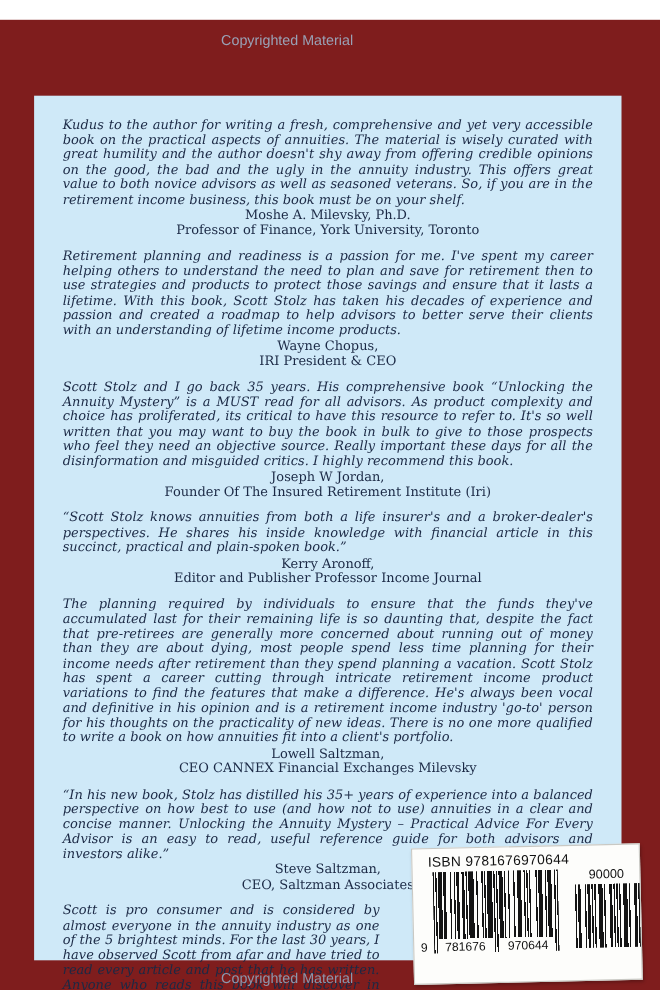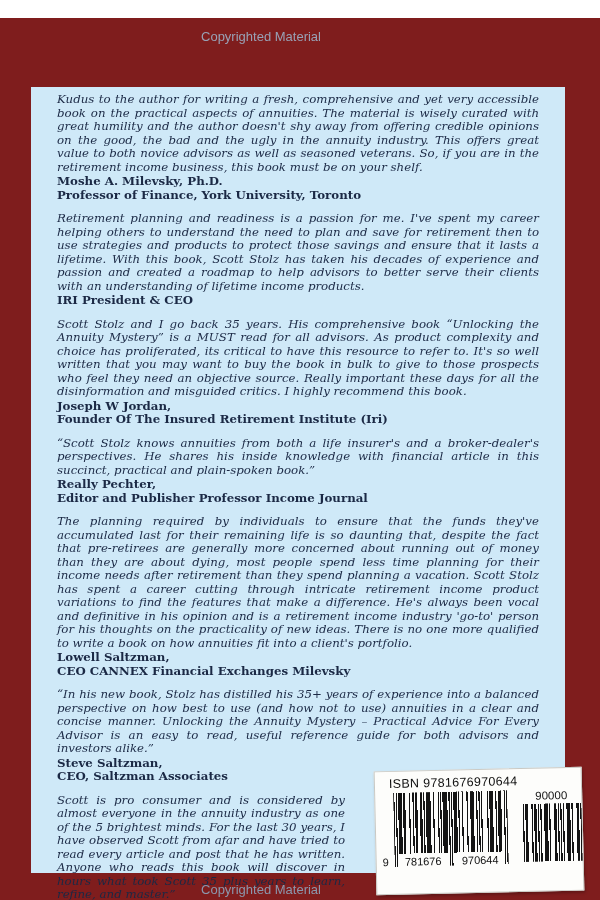--- a/index.html
+++ b/index.html
@@ -44,7 +44,7 @@
     width:534px;height:786px;
     background:#cfe9f8;
     box-sizing:border-box;
-    padding:6px 26px 10px 26px;
+    padding:20px 26px 10px 26px;
     color:#1b2945;
   }
   .t{margin:0 0 10px 0;}

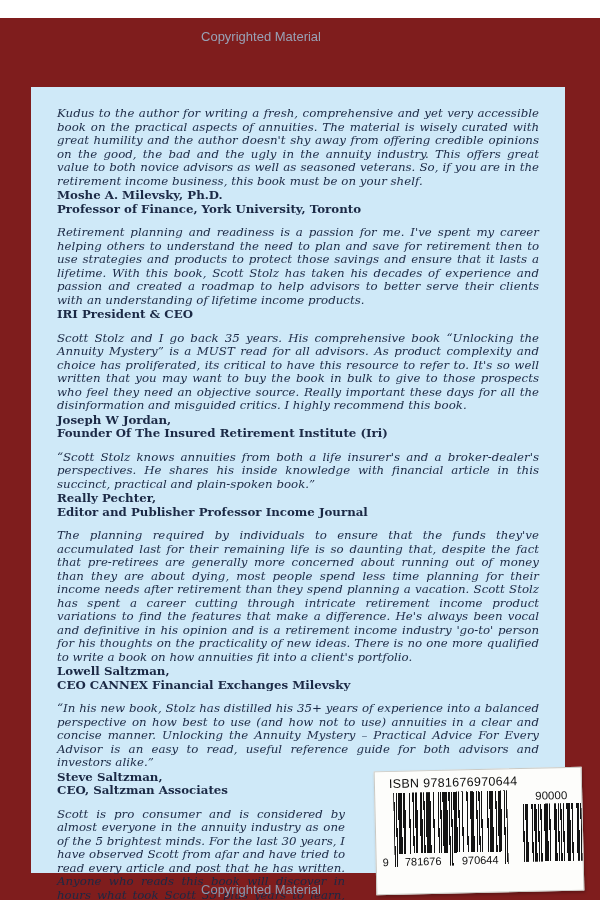--- a/index.html
+++ b/index.html
@@ -58,8 +58,8 @@
   .attr{
     font-size:11.8px;
     line-height:13.5px;
-    font-weight:bold;
-    text-align:left;
+    font-weight:normal;
+    text-align:center;
     margin-top:1px;
   }
   .t.narrow .quote{width:288px;}

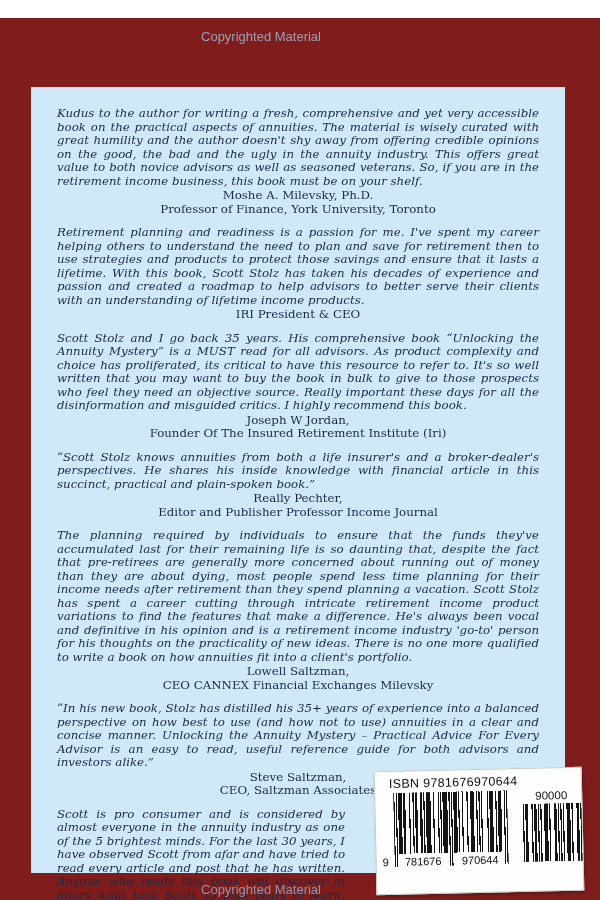--- a/index.html
+++ b/index.html
@@ -121,6 +121,7 @@
     <section class="t">
       <p class="quote">Retirement planning and readiness is a passion for me. I've spent my career helping others to understand the need to plan and save for retirement then to use strategies and products to protect those savings and ensure that it lasts a lifetime. With this book, Scott Stolz has taken his decades of experience and passion and created a roadmap to help advisors to better serve their clients with an understanding of lifetime income products.</p>
       <div class="attr">
+        <div>Wayne Chopus,</div>
         <div>IRI President &amp; CEO</div>
       </div>
     </section>

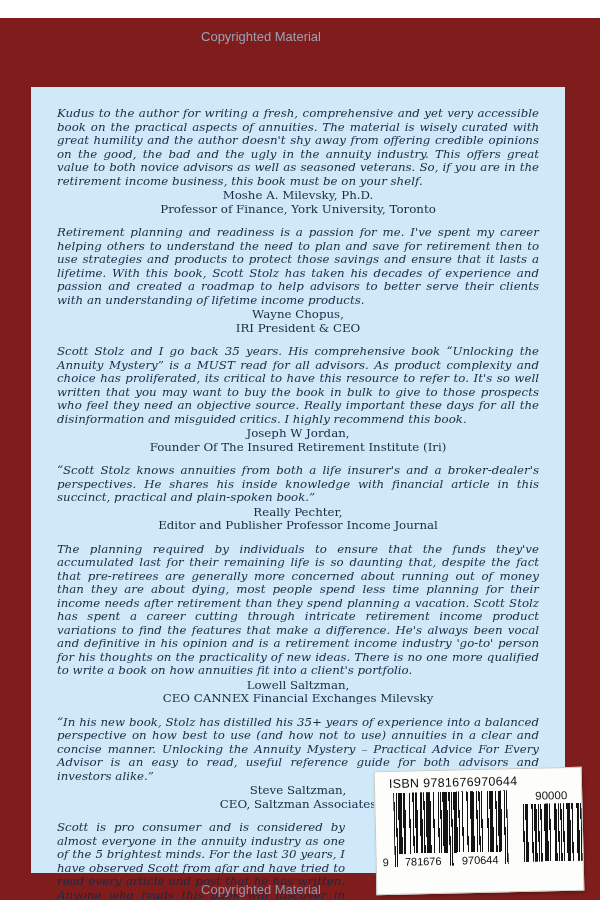--- a/index.html
+++ b/index.html
@@ -137,7 +137,7 @@
     <section class="t">
       <p class="quote">“Scott Stolz knows annuities from both a life insurer's and a broker-dealer's perspectives. He shares his inside knowledge with financial article in this succinct, practical and plain-spoken book.”</p>
       <div class="attr">
-        <div>Really Pechter,</div>
+        <div>Kerry Aronoff,</div>
         <div>Editor and Publisher Professor Income Journal</div>
       </div>
     </section>

